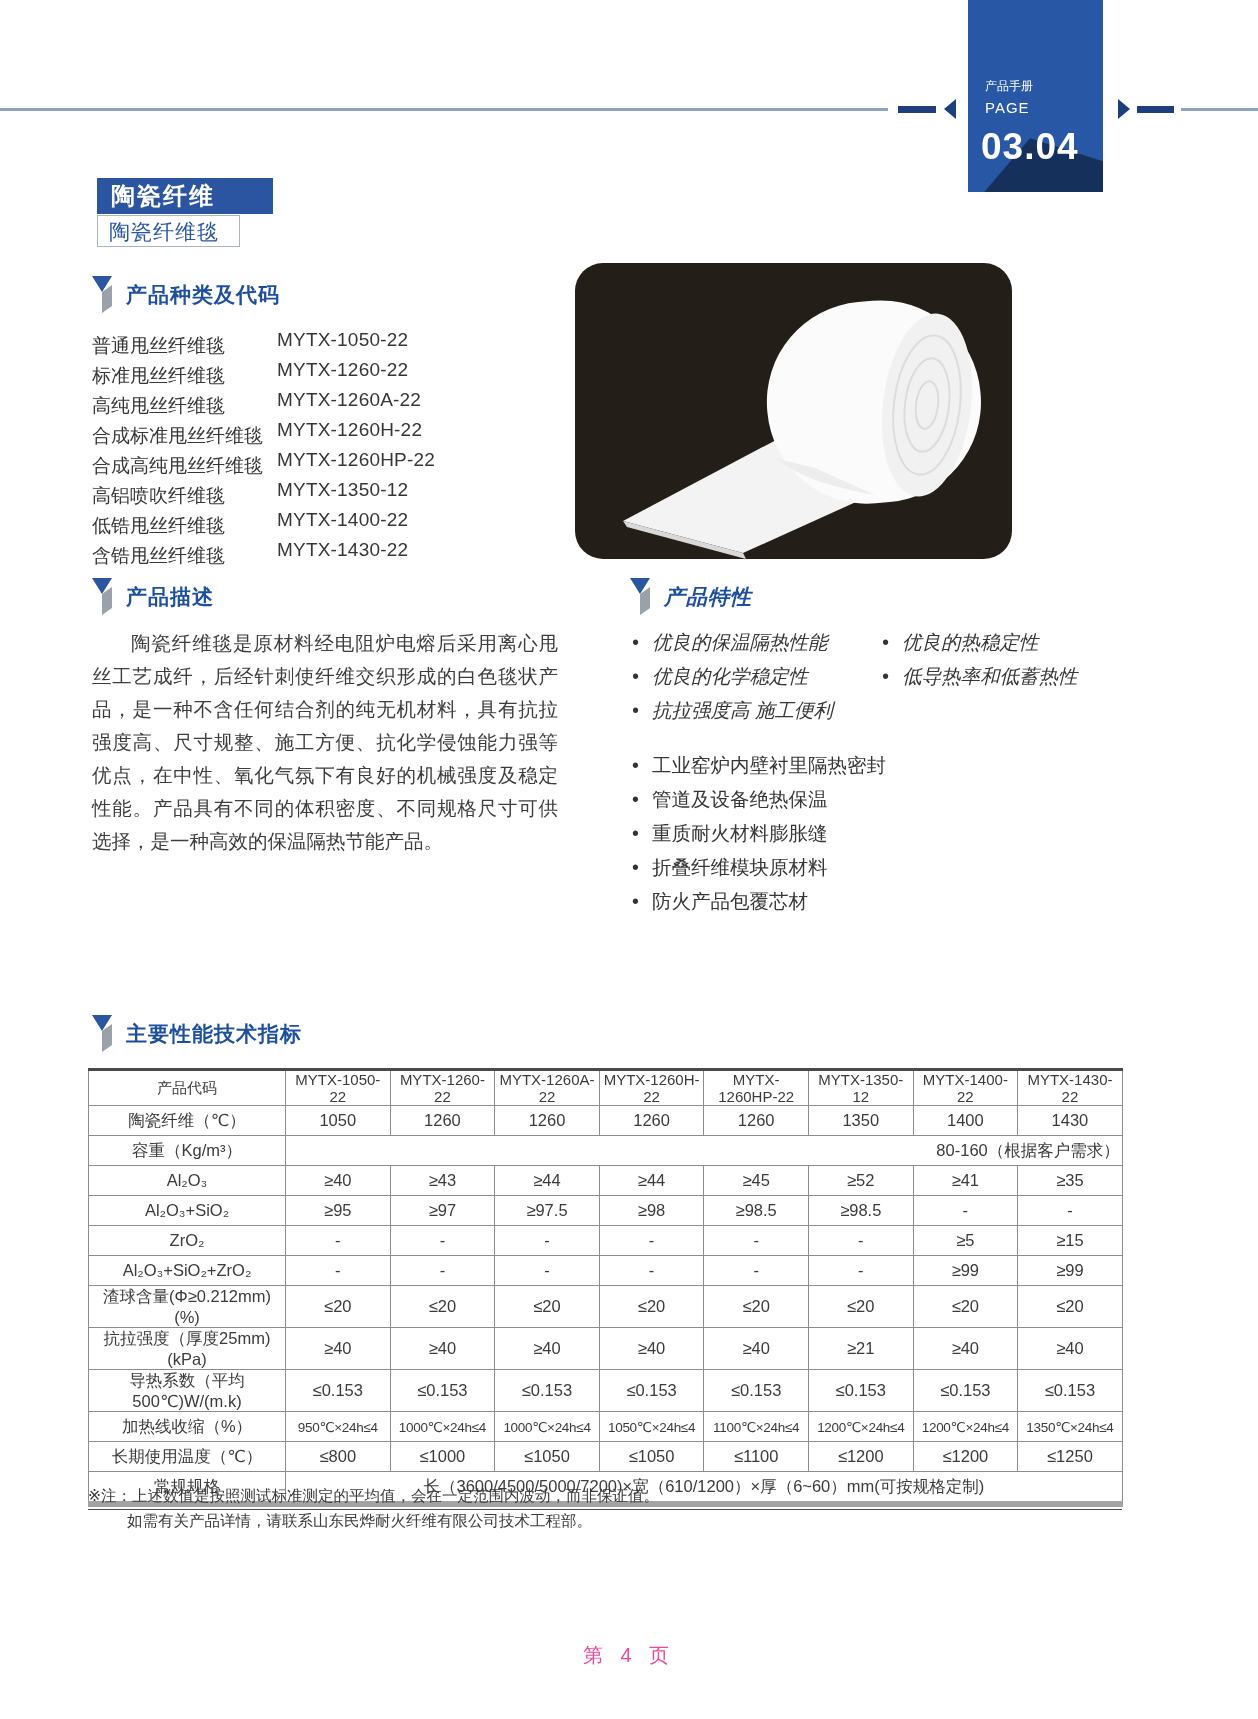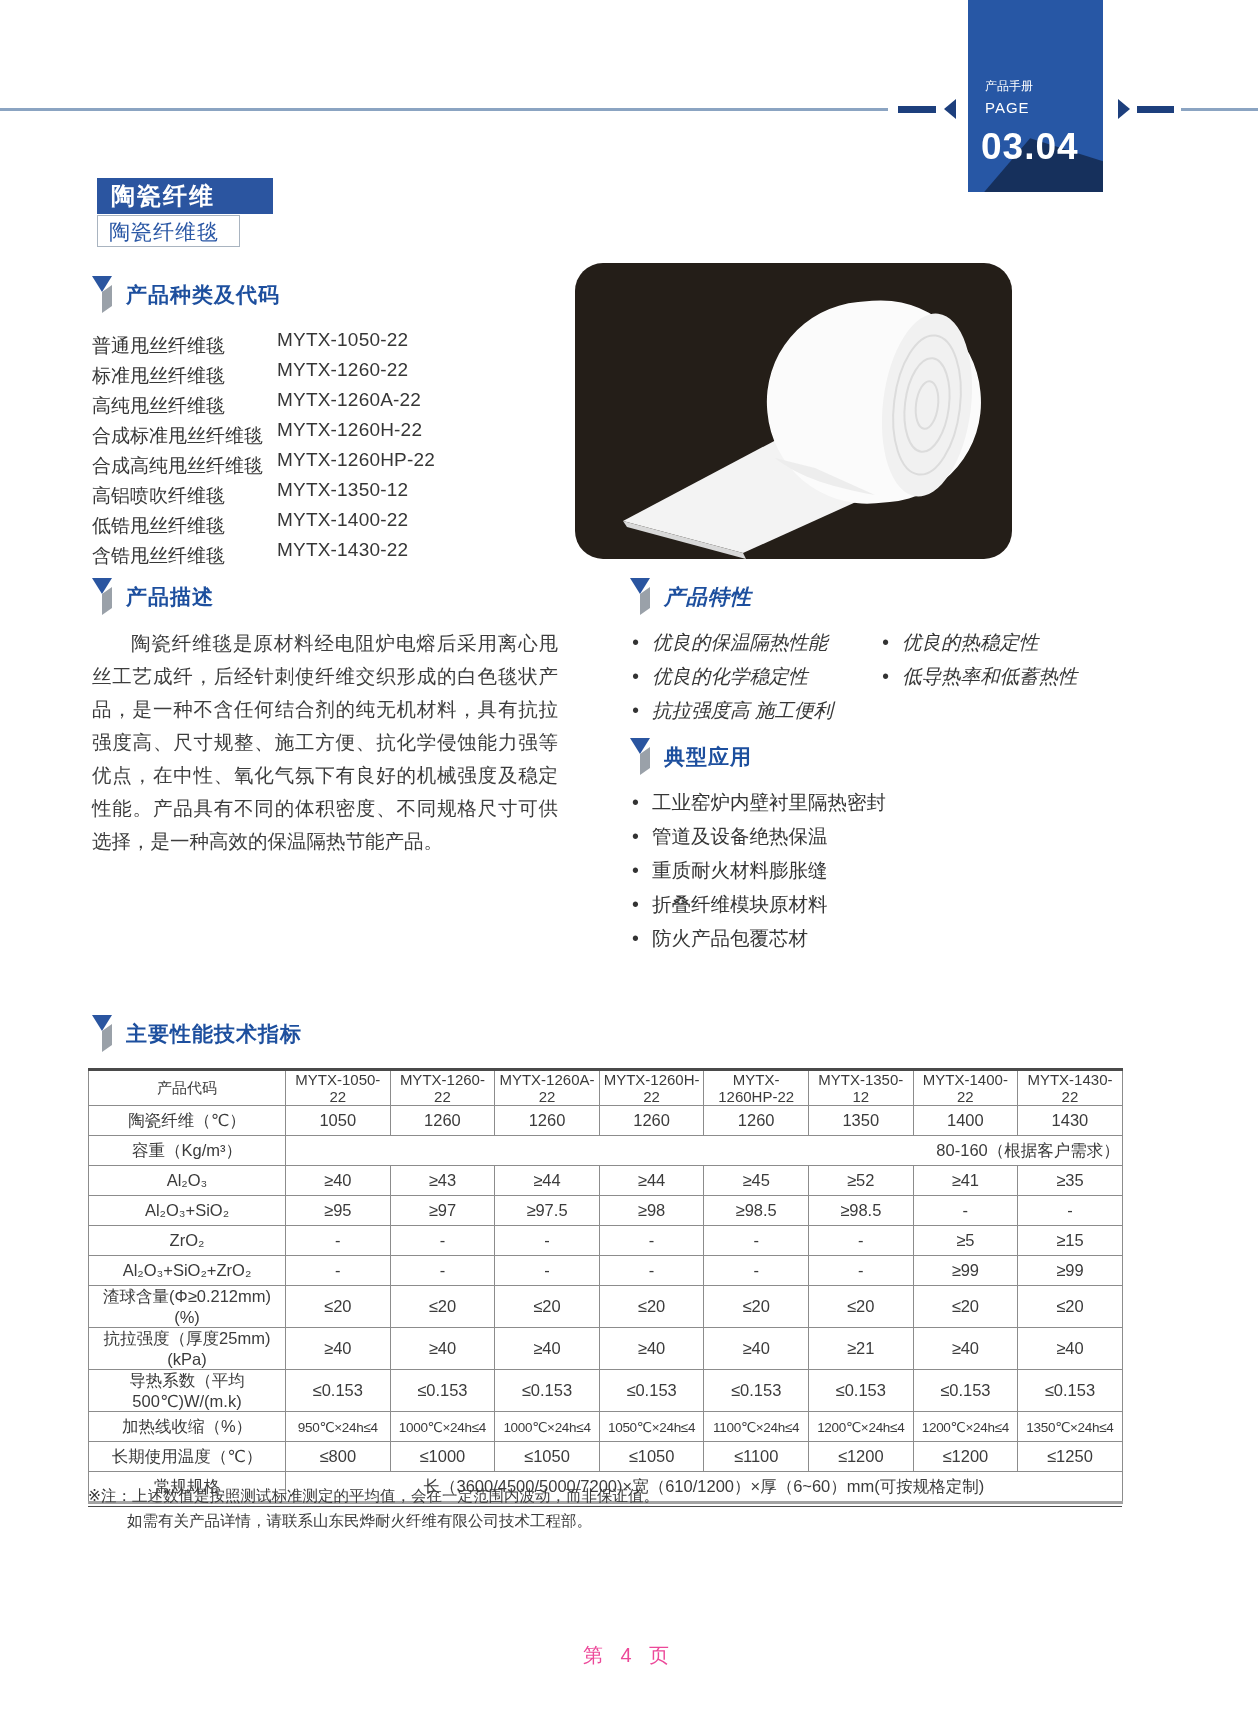--- a/index.html
+++ b/index.html
@@ -196,13 +196,6 @@
   </div>
 
   <div class="sec-app">
-    <div class="sec-head">
-      <svg width="20" height="37" viewBox="0 0 20 37">
-        <polygon points="0,0 20,0 10,16" fill="#2a55a0"></polygon>
-        <polygon points="10,16 20,9 20,30 10,37" fill="#9aa1a9"></polygon>
-      </svg>
-      <h2>典型应用</h2>
-    </div>
     <ul class="blist">
         <li>工业窑炉内壁衬里隔热密封</li>
         <li>管道及设备绝热保温</li>

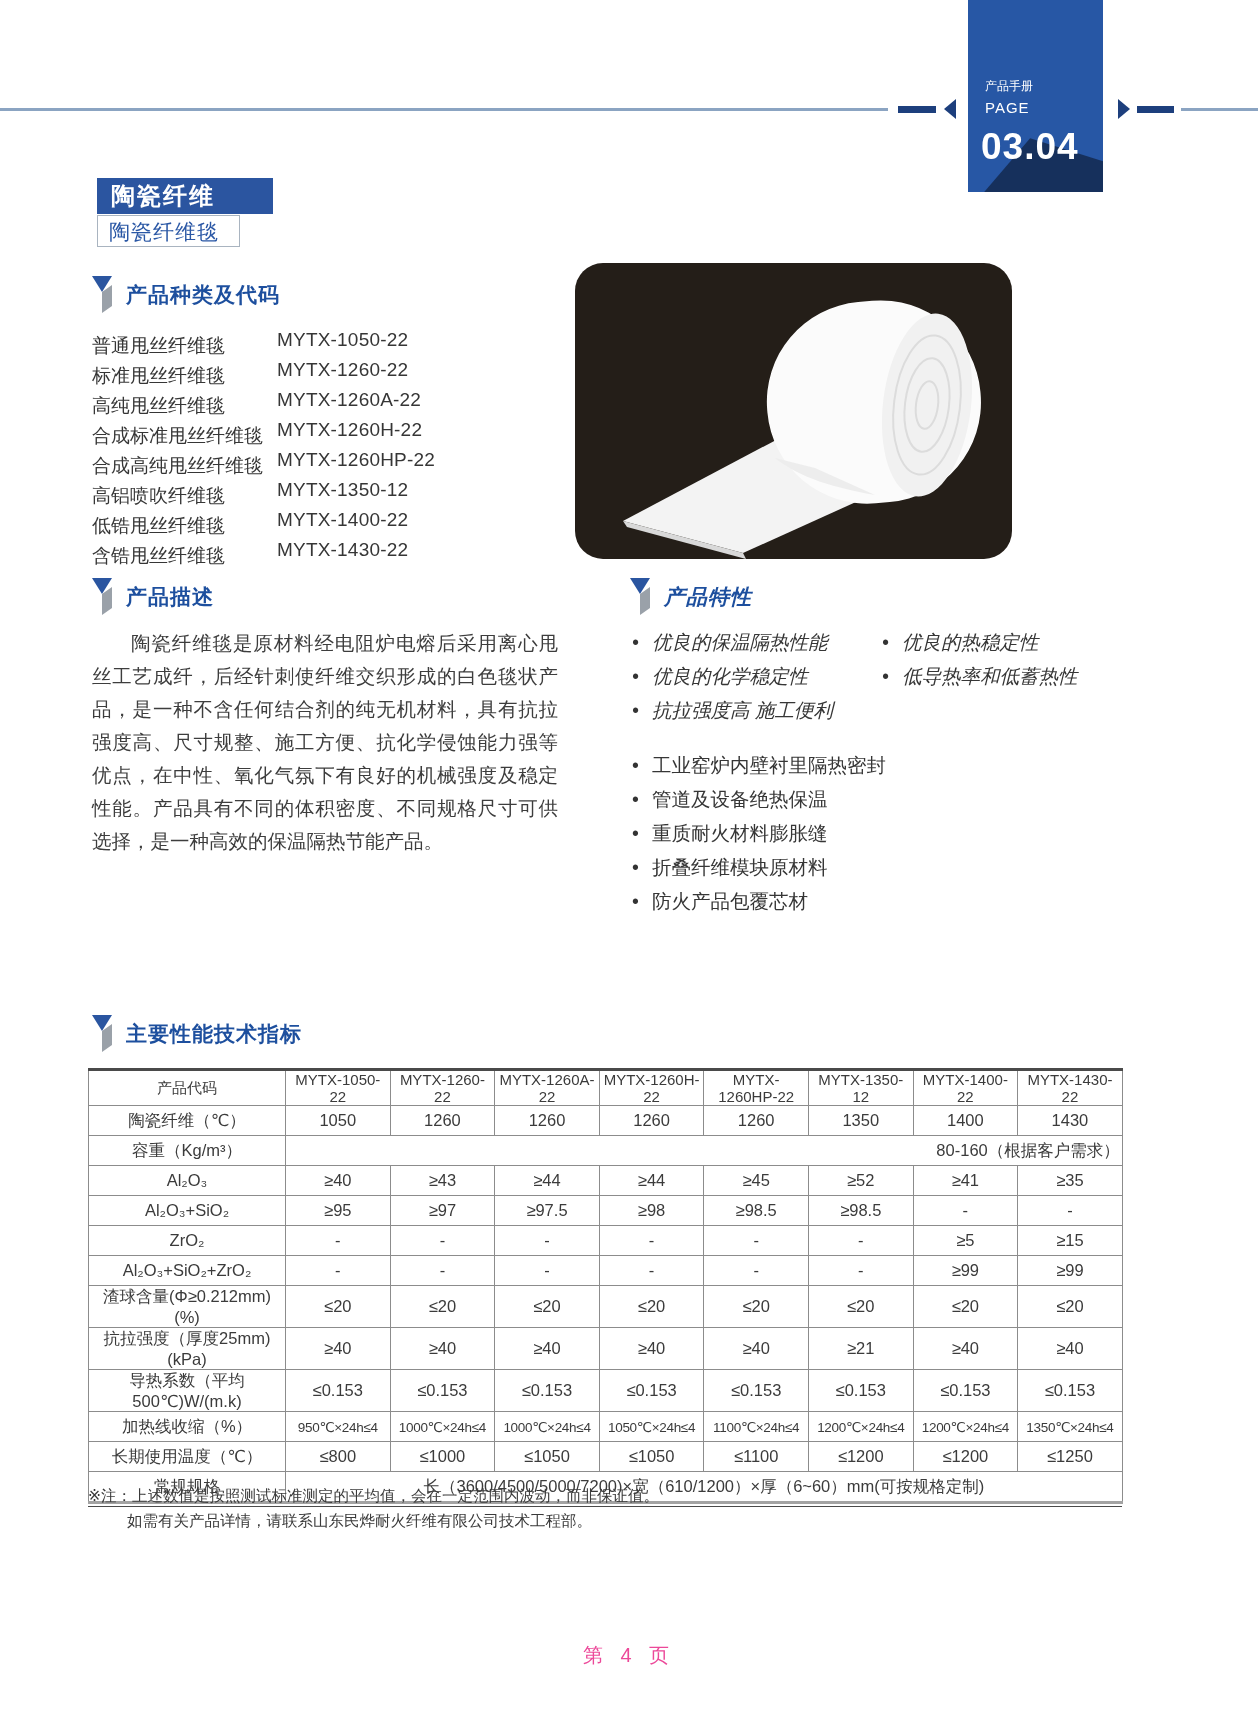--- a/index.html
+++ b/index.html
@@ -63,7 +63,7 @@
   .sec-specs{position:absolute;left:88px;top:1015px;width:1034px;}
   .sec-specs .sec-head{margin-left:4px;}
   table.spec{border-collapse:collapse;table-layout:fixed;width:1034px;margin-top:16px;
-    border-top:3px solid #4a4a4a;border-bottom:3px solid #a3a3a3;}
+    border-top:3px solid #4a4a4a;border-bottom:6px solid #a3a3a3;}
   .tbl-underline{height:1px;background:#4a4a4a;margin-top:2px;}
   table.spec td{border:1.4px solid #8c8c8c;height:29px;padding:0 2px;text-align:center;vertical-align:middle;
     font-size:16.5px;color:#3b3b3b;overflow:hidden;}

